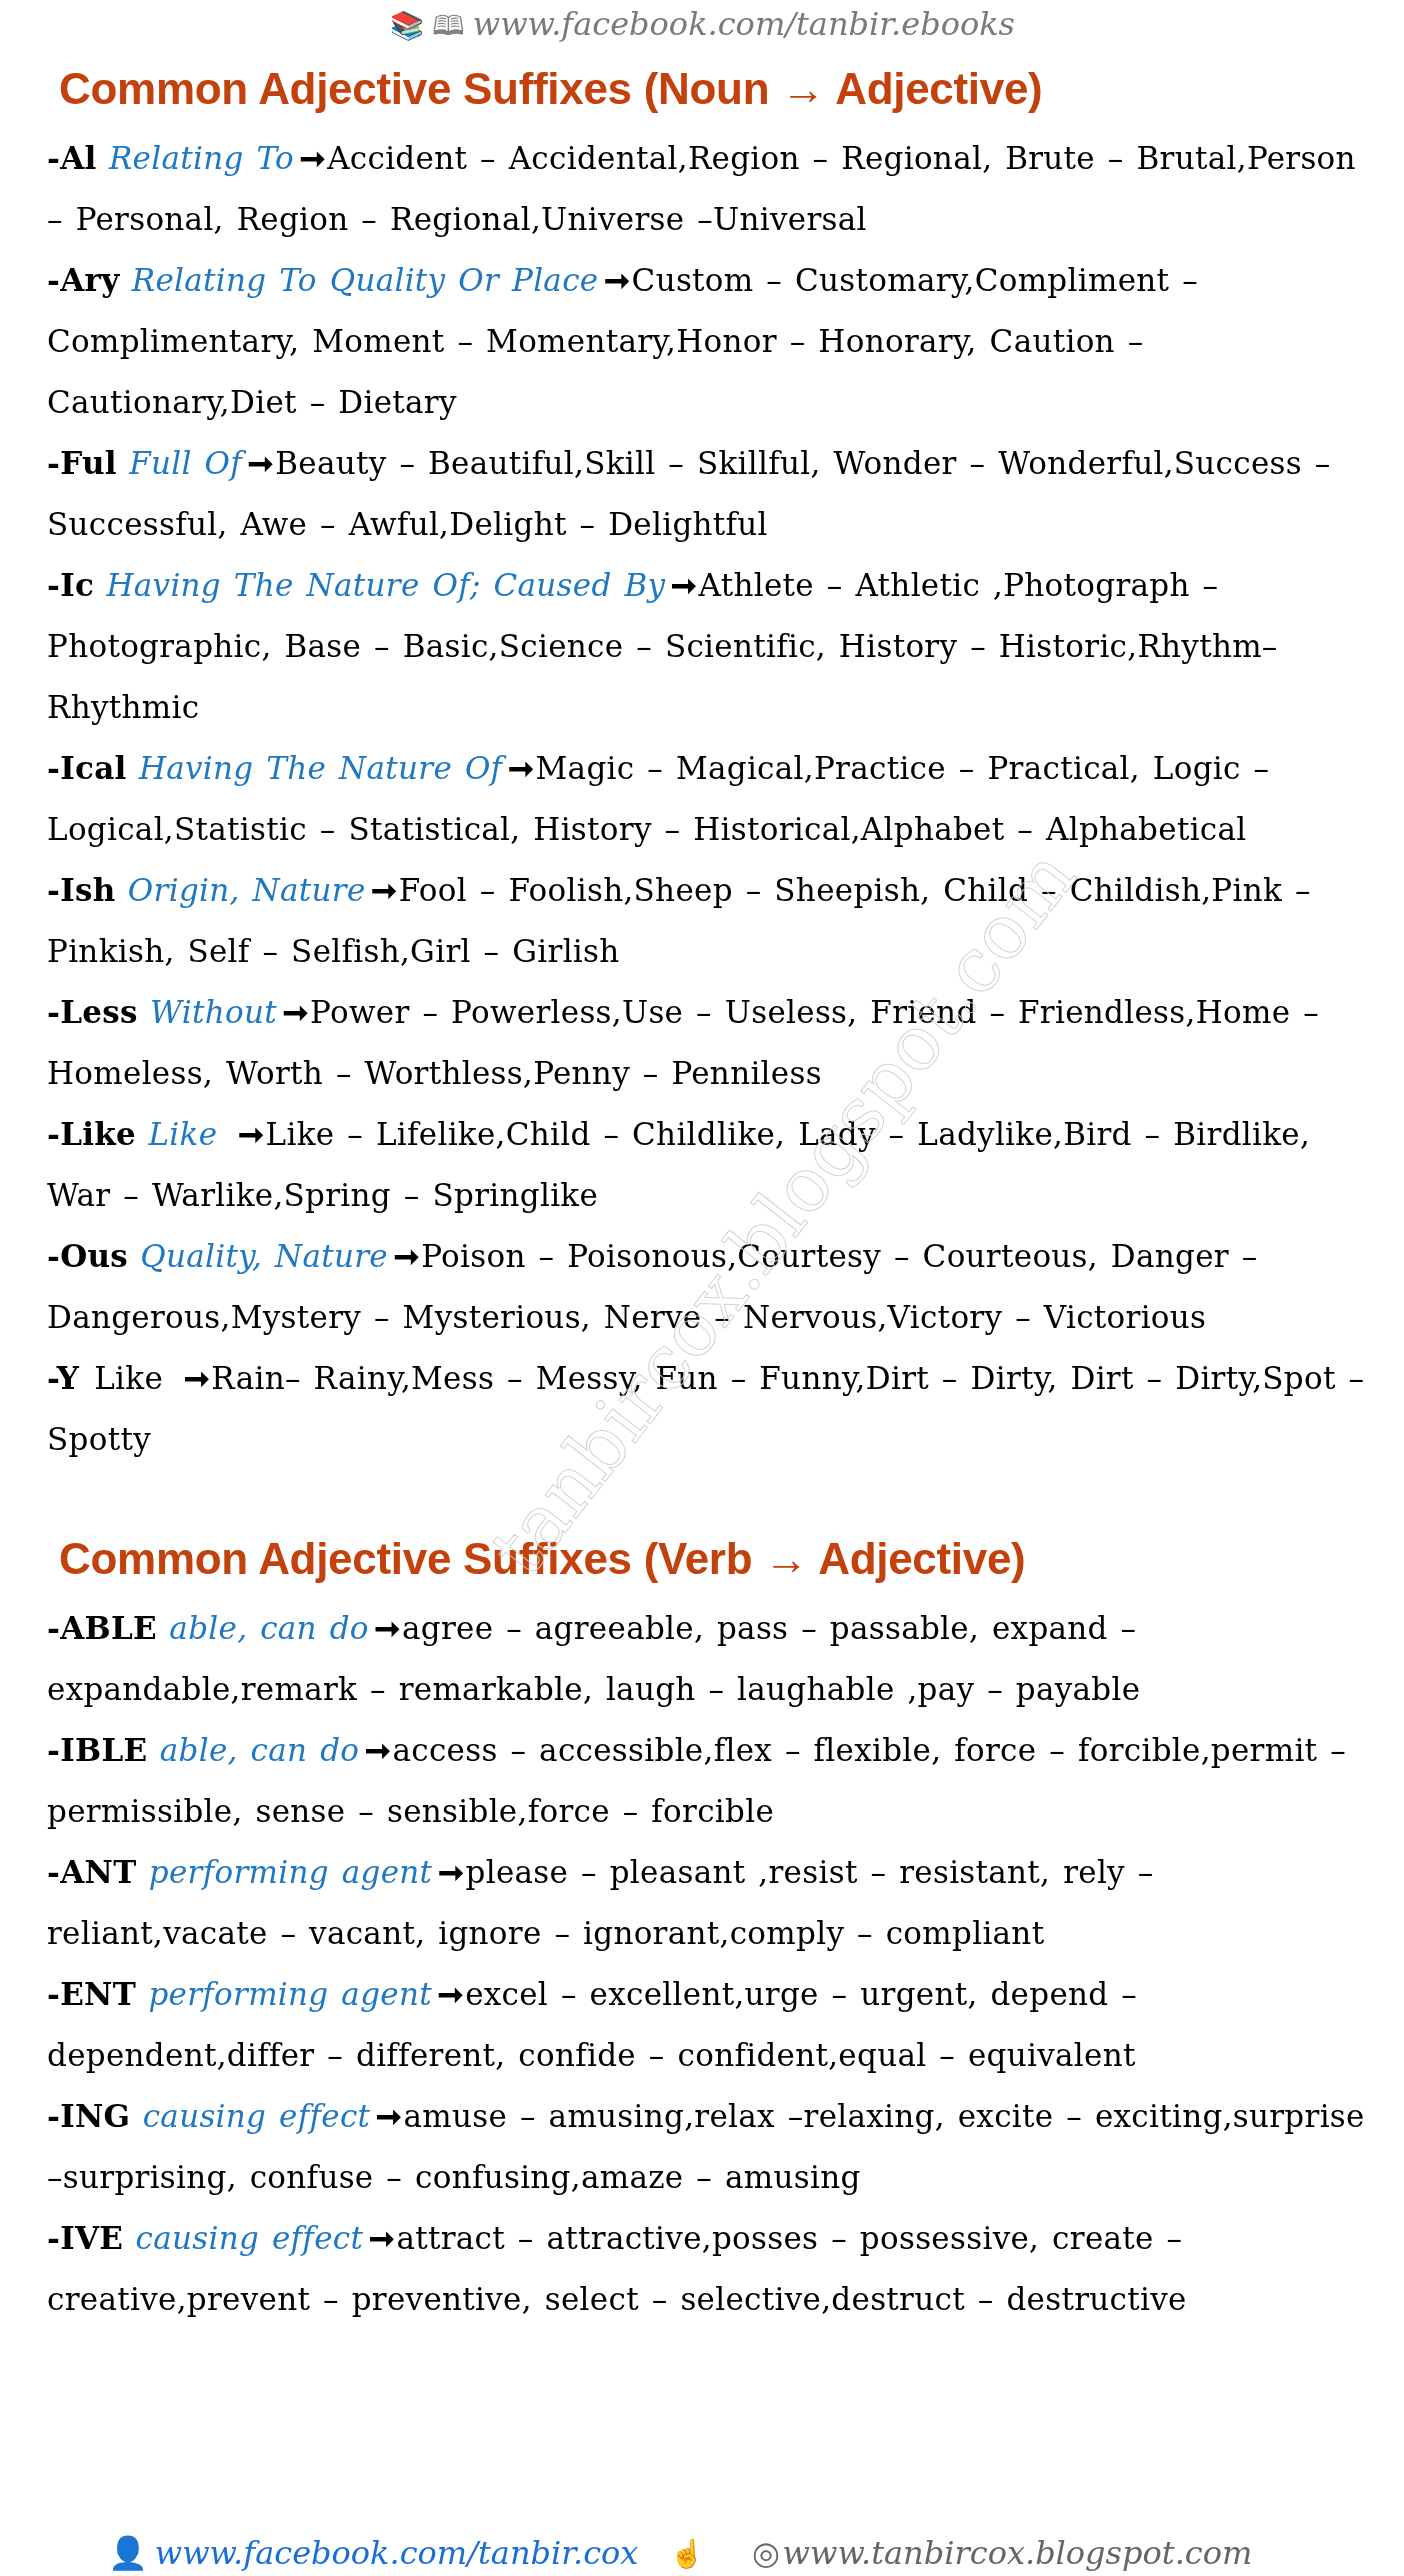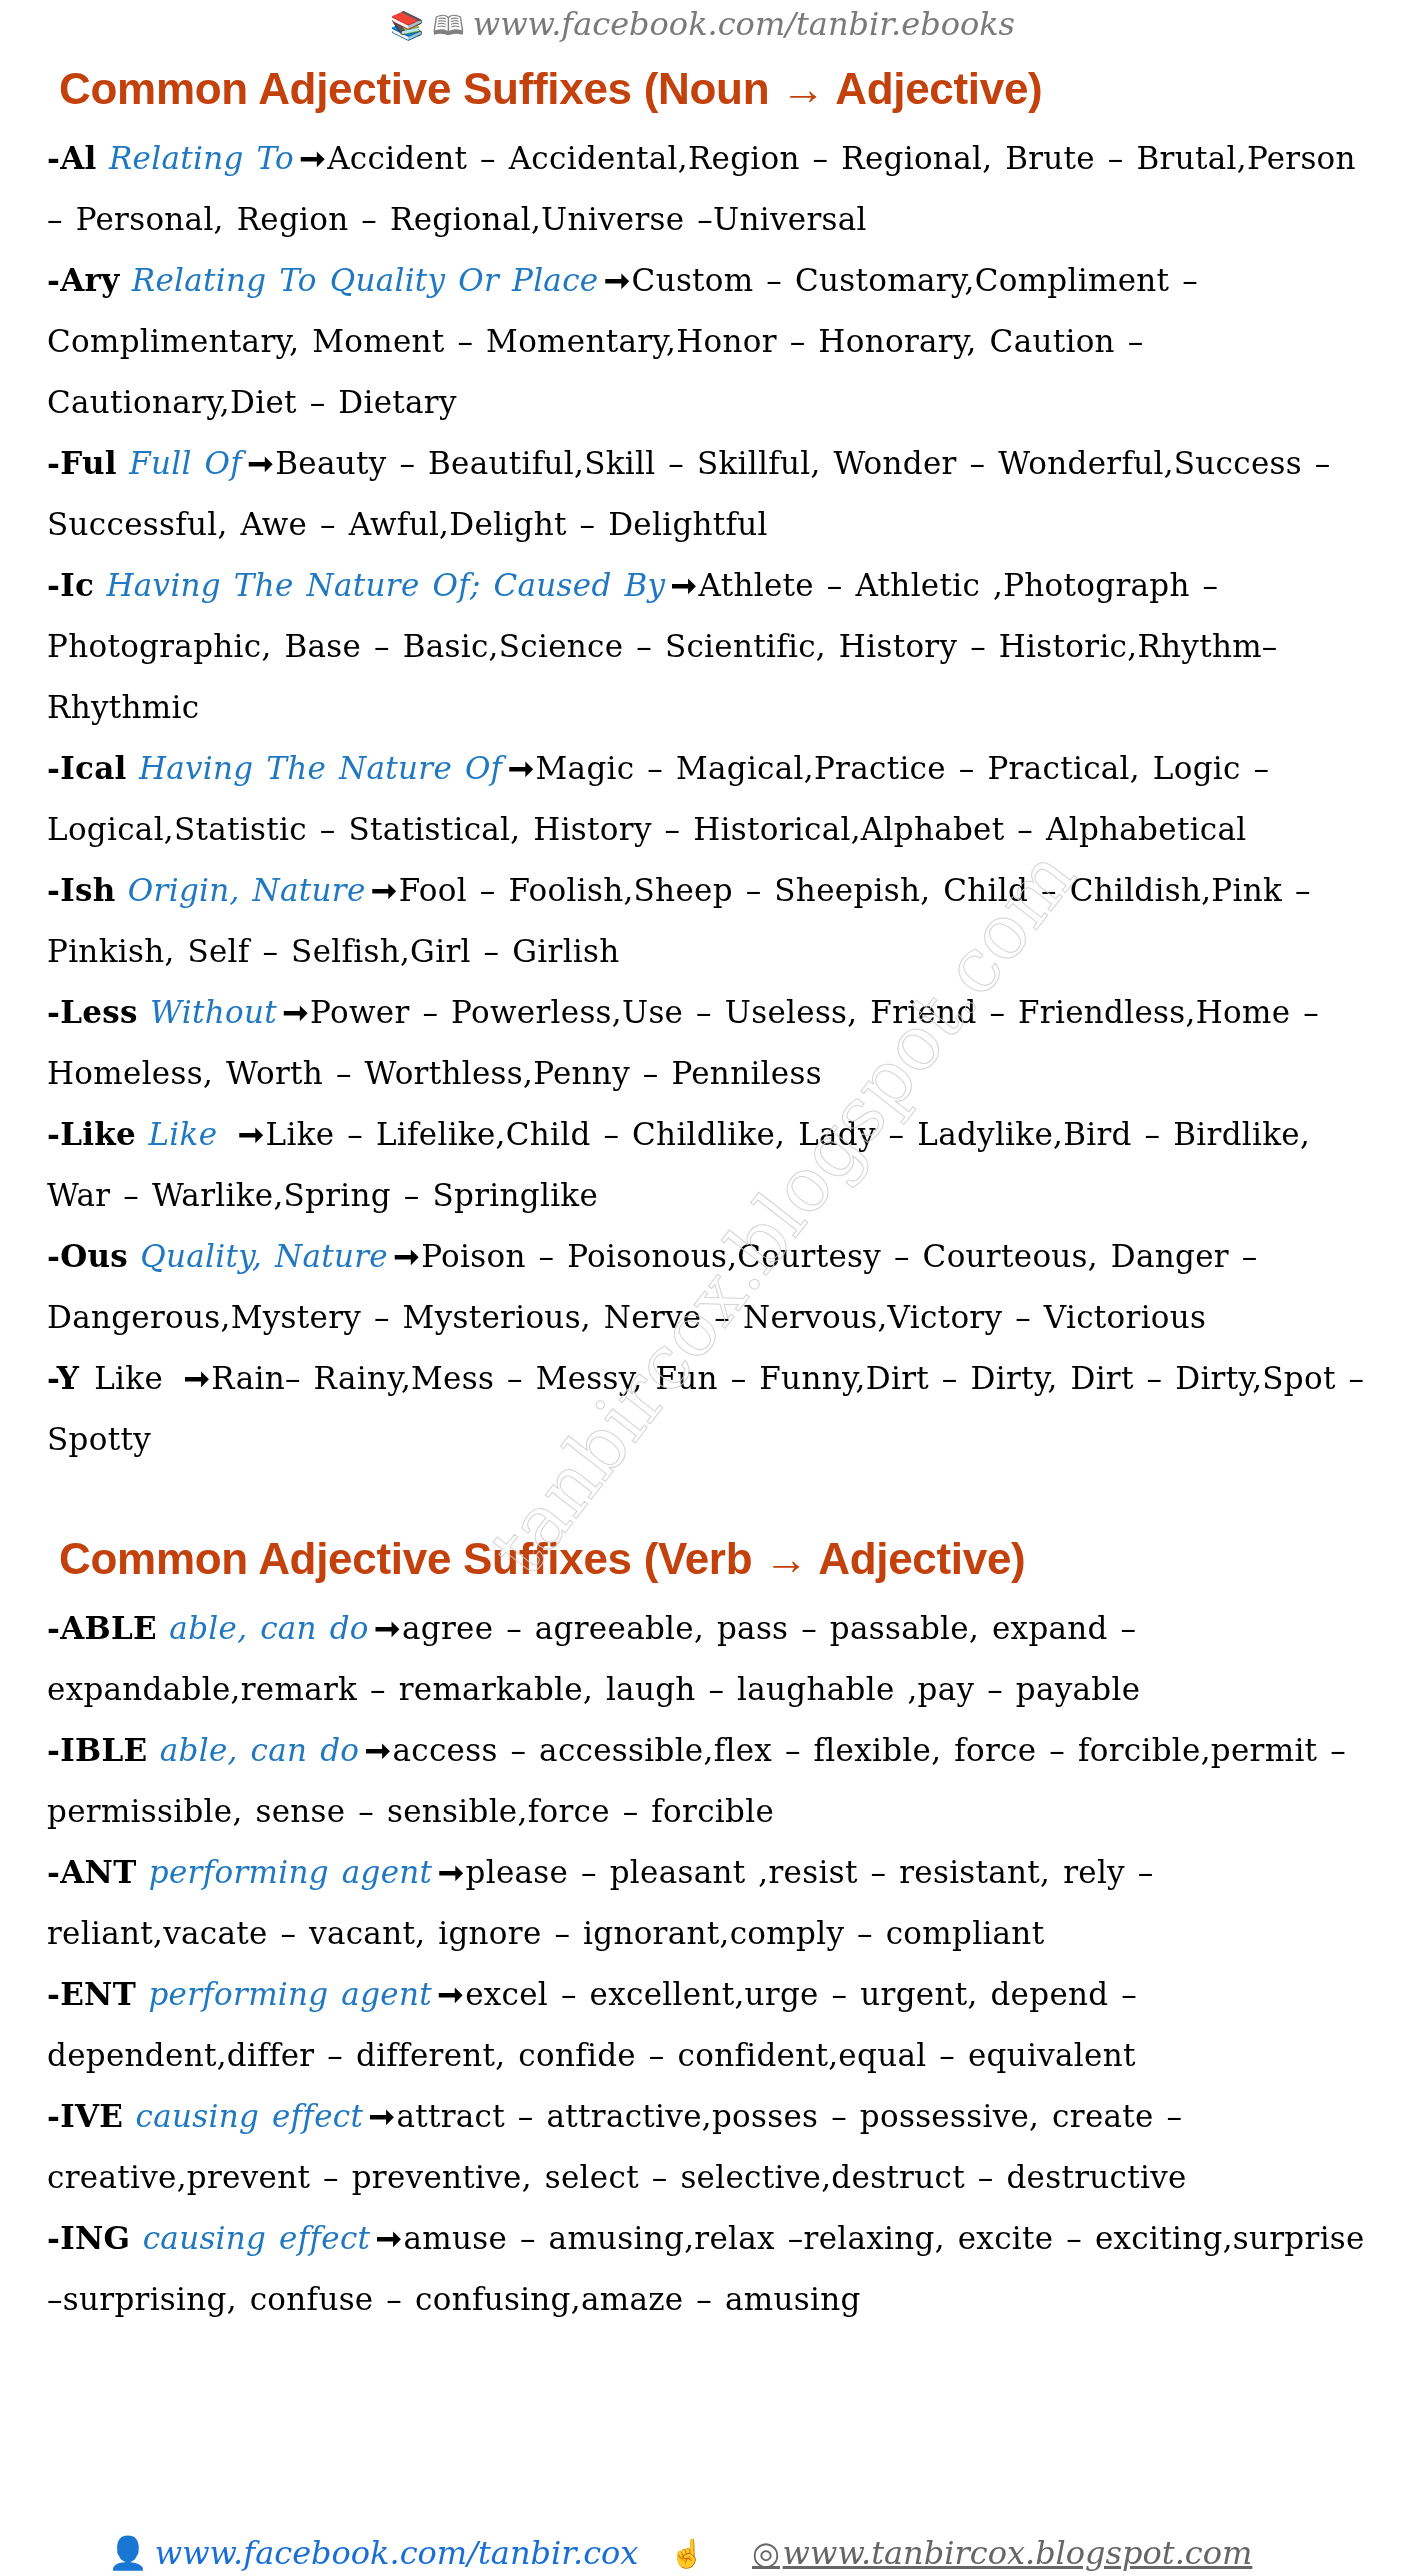--- a/index.html
+++ b/index.html
@@ -86,9 +86,9 @@
 
     <div class="entry"><span class="suffix">-ENT</span><span class="meaning">performing agent</span><span class="arrow">➞</span><span>excel – excellent,urge – urgent,  depend – dependent,differ – different,  confide – confident,equal – equivalent</span></div>
 
+    <div class="entry"><span class="suffix">-ING</span><span class="meaning">causing effect</span><span class="arrow">➞</span><span>amuse – amusing,relax –relaxing,  excite – exciting,surprise –surprising,  confuse – confusing,amaze – amusing</span></div>
+
     <div class="entry"><span class="suffix">-IVE</span><span class="meaning">causing effect</span><span class="arrow">➞</span><span>attract – attractive,posses – possessive,  create – creative,prevent – preventive,  select – selective,destruct – destructive</span></div>
-
-    <div class="entry"><span class="suffix">-ING</span><span class="meaning">causing effect</span><span class="arrow">➞</span><span>amuse – amusing,relax –relaxing,  excite – exciting,surprise –surprising,  confuse – confusing,amaze – amusing</span></div>
 
   </div>
 

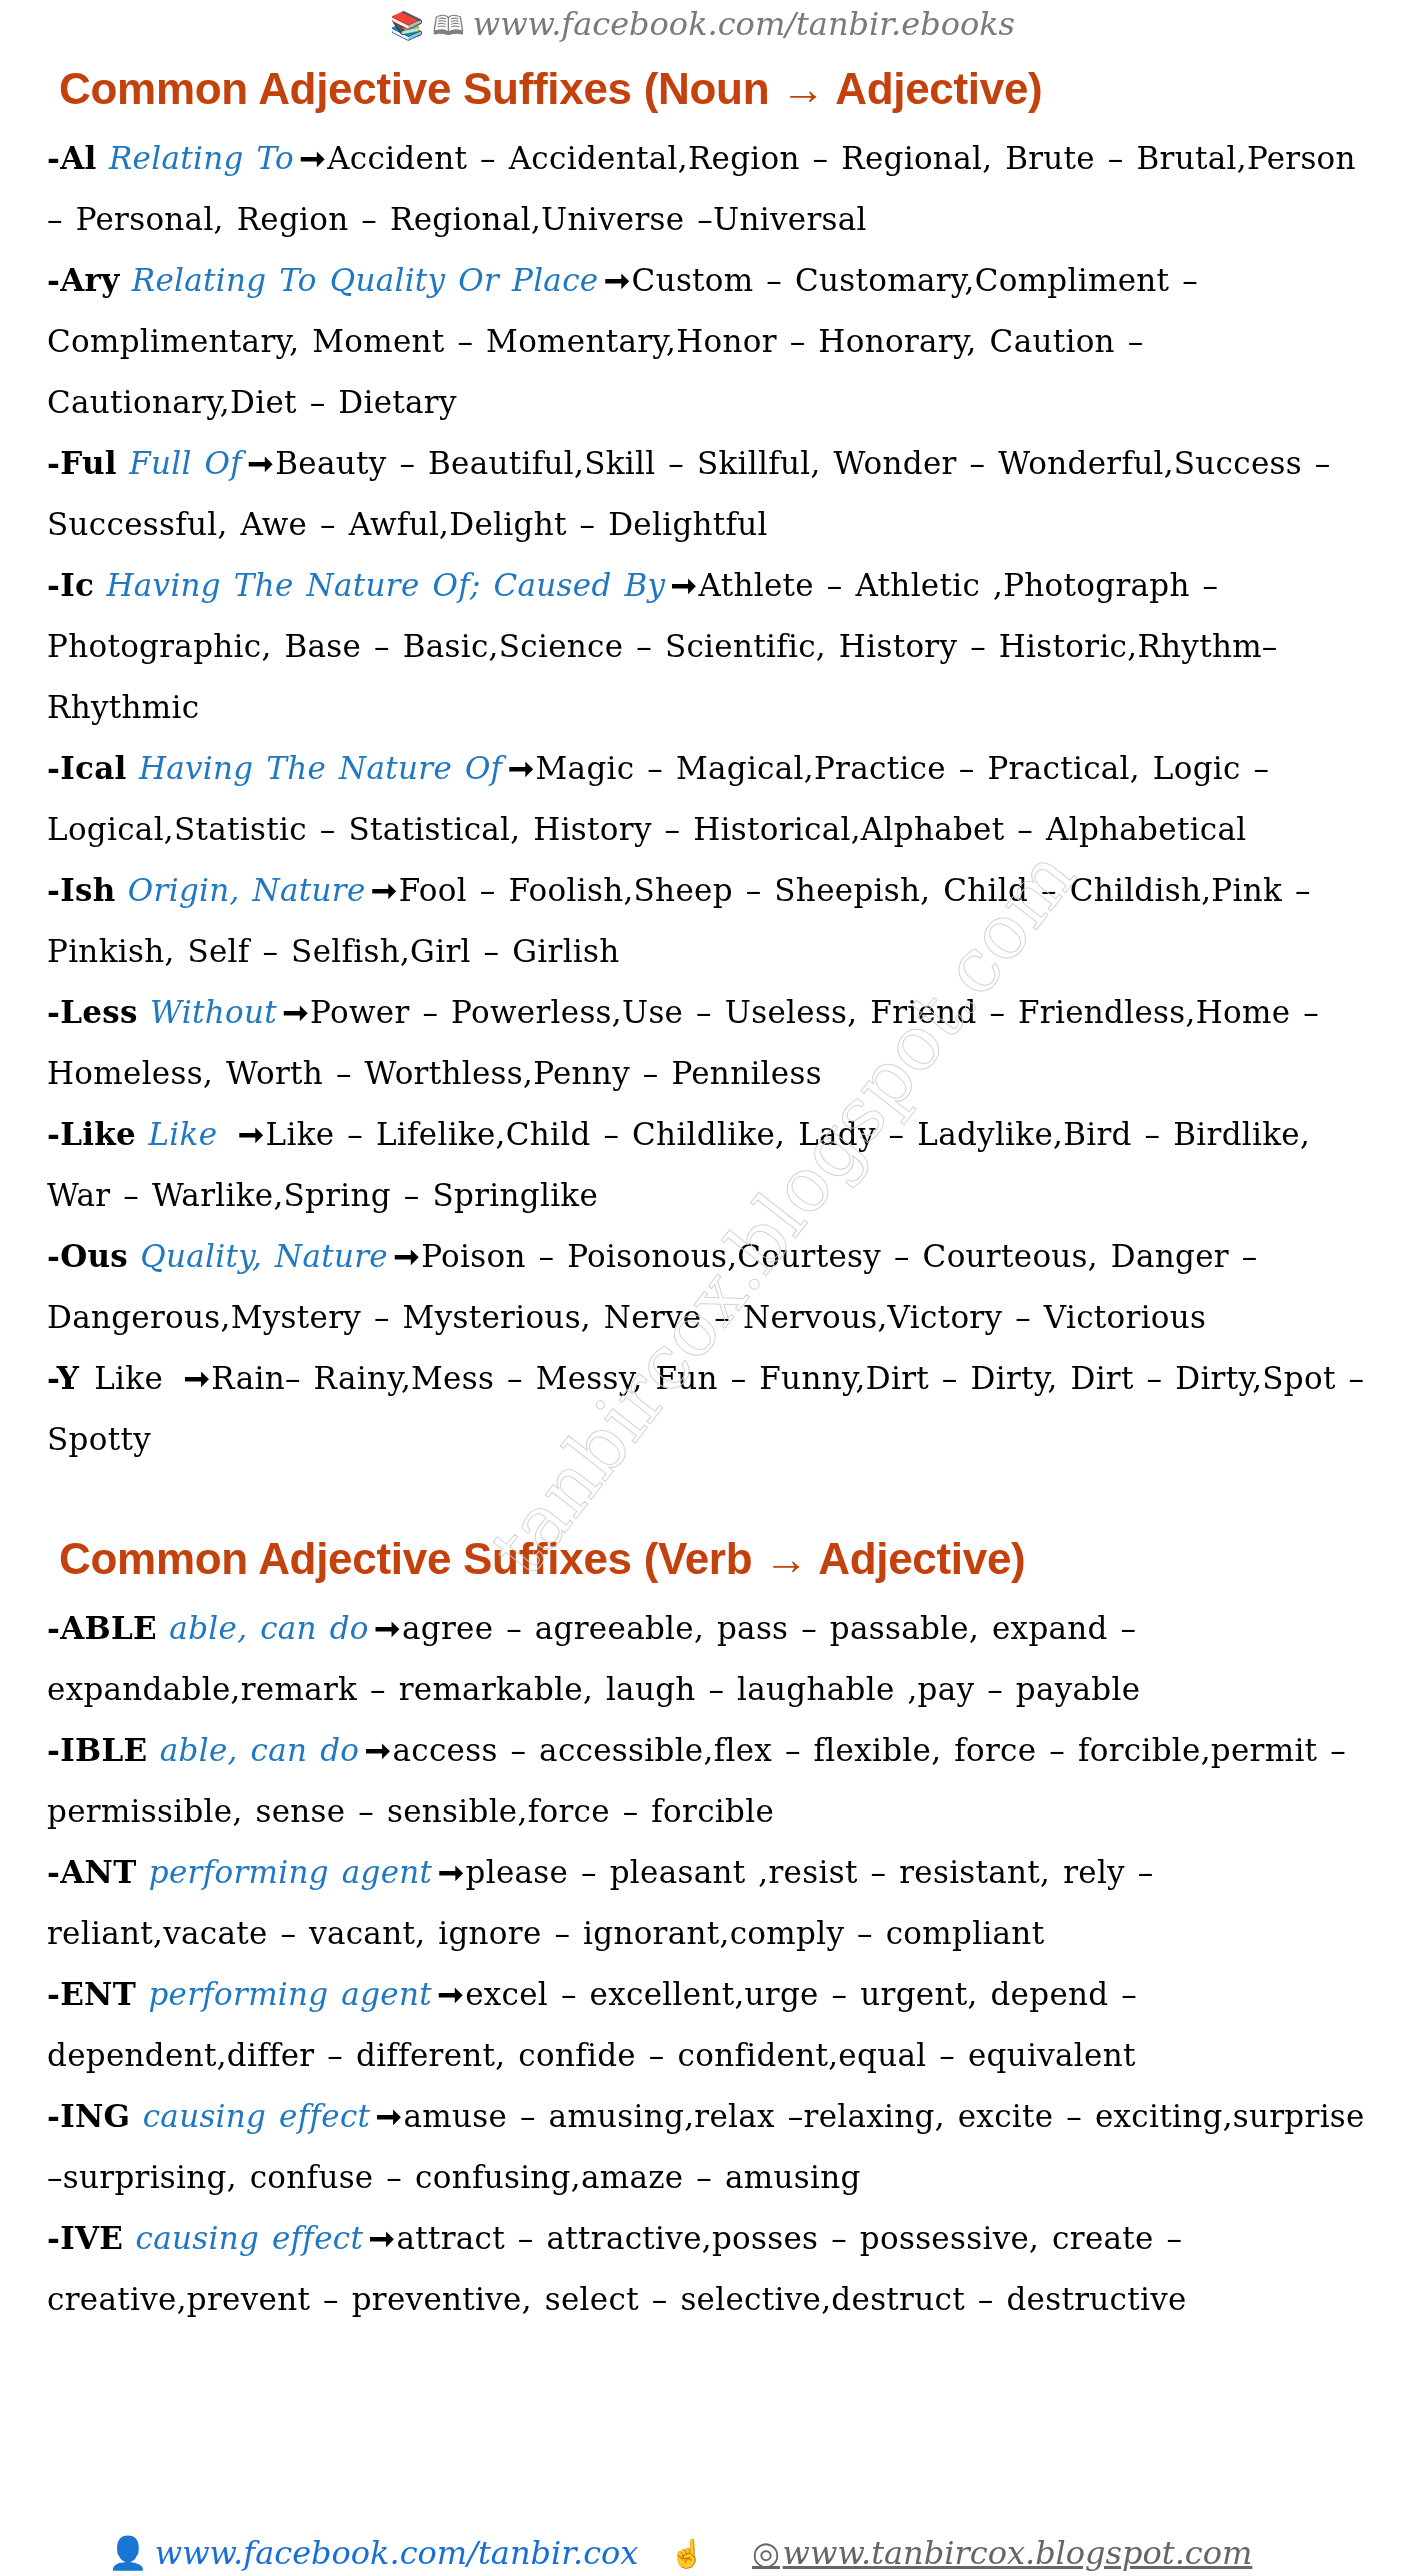--- a/index.html
+++ b/index.html
@@ -37,7 +37,7 @@
   .footer .fb { position: absolute; left: 108px; color: #1a6fd6; text-align: right; }
   .footer .fb .ico { font-style: normal; color: #1a6fd6; margin-right: 6.9px; }
   .footer .hand { position: absolute; left: 670px; font-style: normal; color: #666; font-size: 27.4px; }
-  .footer .blog { position: absolute; left: 752px; color: #666; text-decoration: underline; }
+  .footer .blog { position: absolute; left: 752px; color: #666; }
   .footer .blog .ico { font-style: normal; margin-right: 2.7px; }
 </style>
 </head>

